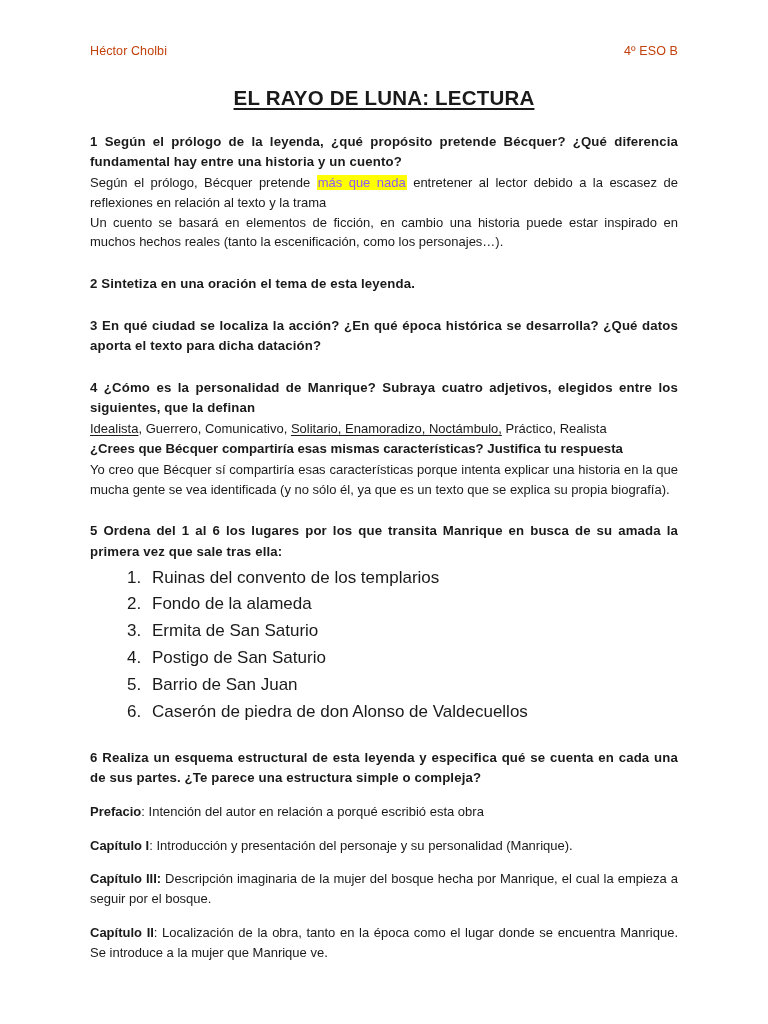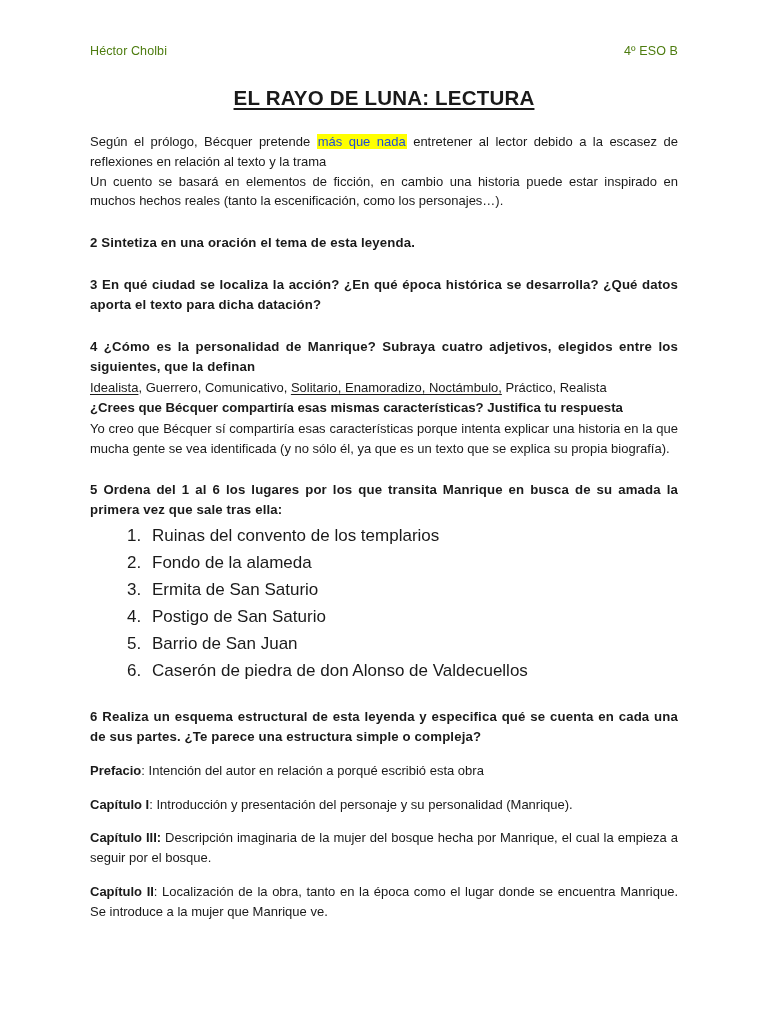--- a/index.html
+++ b/index.html
@@ -29,7 +29,7 @@
     justify-content: space-between;
     align-items: baseline;
     font-size: 12.5px;
-    color: #4d7c0f;
+    color: #c2410c;
     letter-spacing: 0.1px;
   }
 

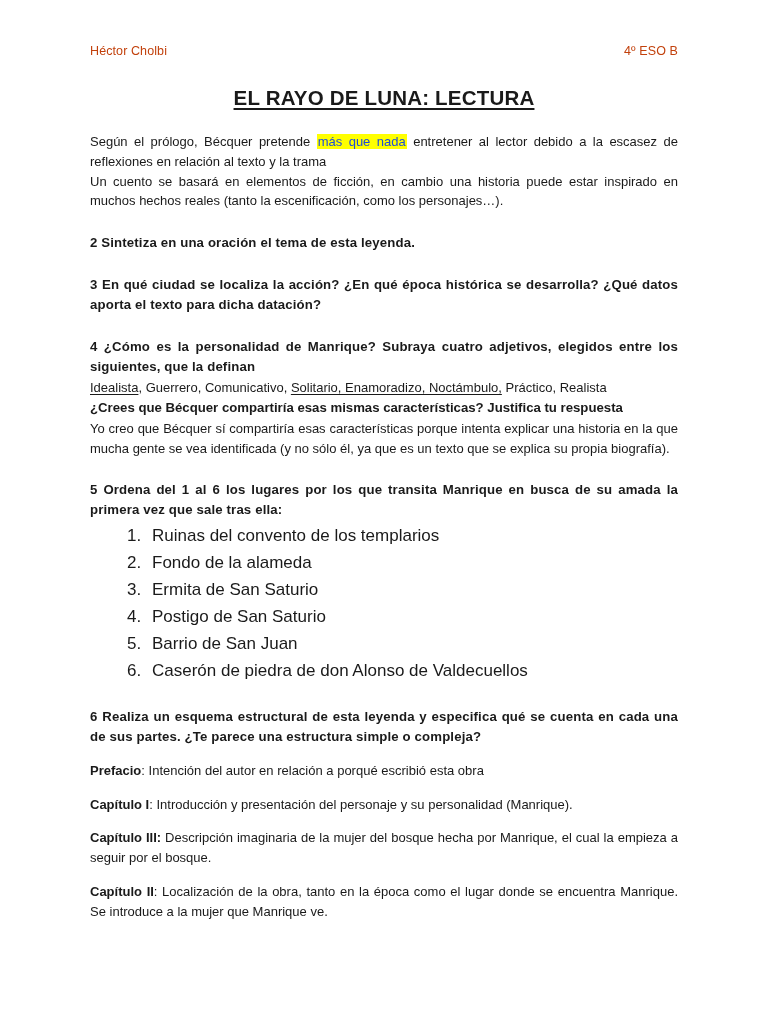--- a/index.html
+++ b/index.html
@@ -113,6 +113,7 @@
   <h1 class="doc-title">EL RAYO DE LUNA: LECTURA</h1>
 
   <div class="qblock">
+    <p class="q-heading">1 Según el prólogo de la leyenda, ¿qué propósito pretende Bécquer? ¿Qué diferencia fundamental hay entre una historia y un cuento?</p>
     <p class="answer"><span>Según el prólogo, Bécquer pretende </span><mark class="hl">más que nada</mark><span> entretener al lector debido a la escasez de reflexiones en relación al texto y la trama</span></p>
     <p class="answer plain-para">Un cuento se basará en elementos de ficción, en cambio una historia puede estar inspirado en muchos hechos reales (tanto la escenificación, como los personajes…).</p>
   </div>

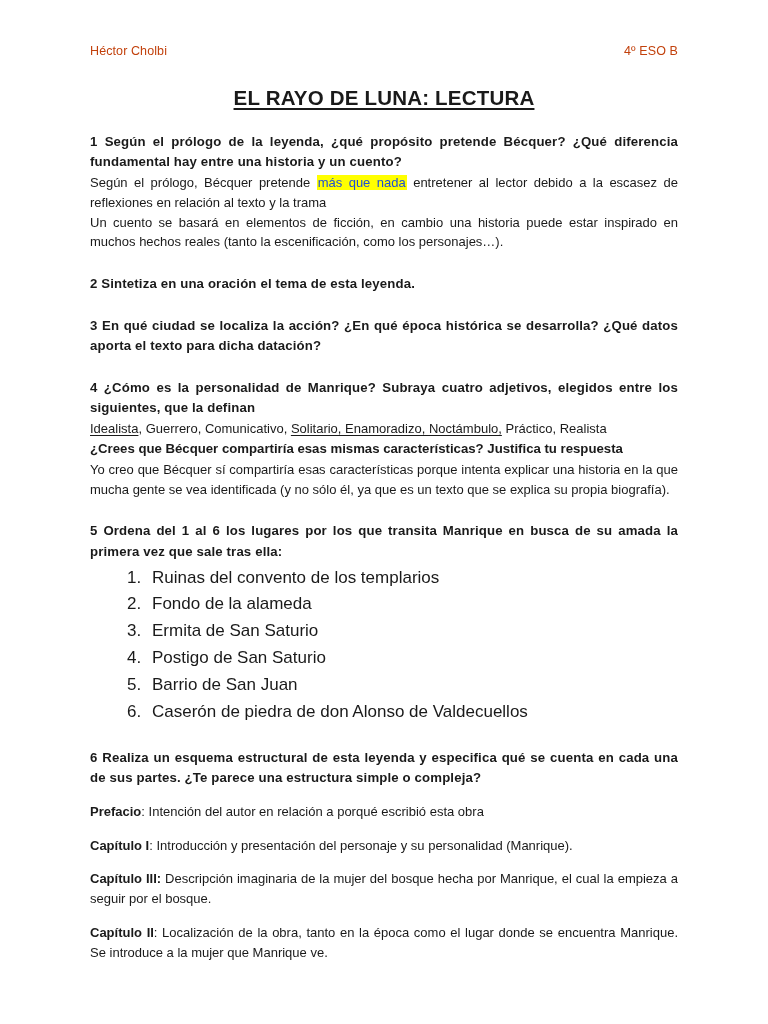--- a/index.html
+++ b/index.html
@@ -77,7 +77,7 @@
 
   mark.hl {
     background: #FFFF00;
-    color: #1d4ed8;
+    color: #8b5cf6;
     padding: 0 1px;
   }
   .u { text-decoration: underline; text-underline-offset: 1.5px; }

